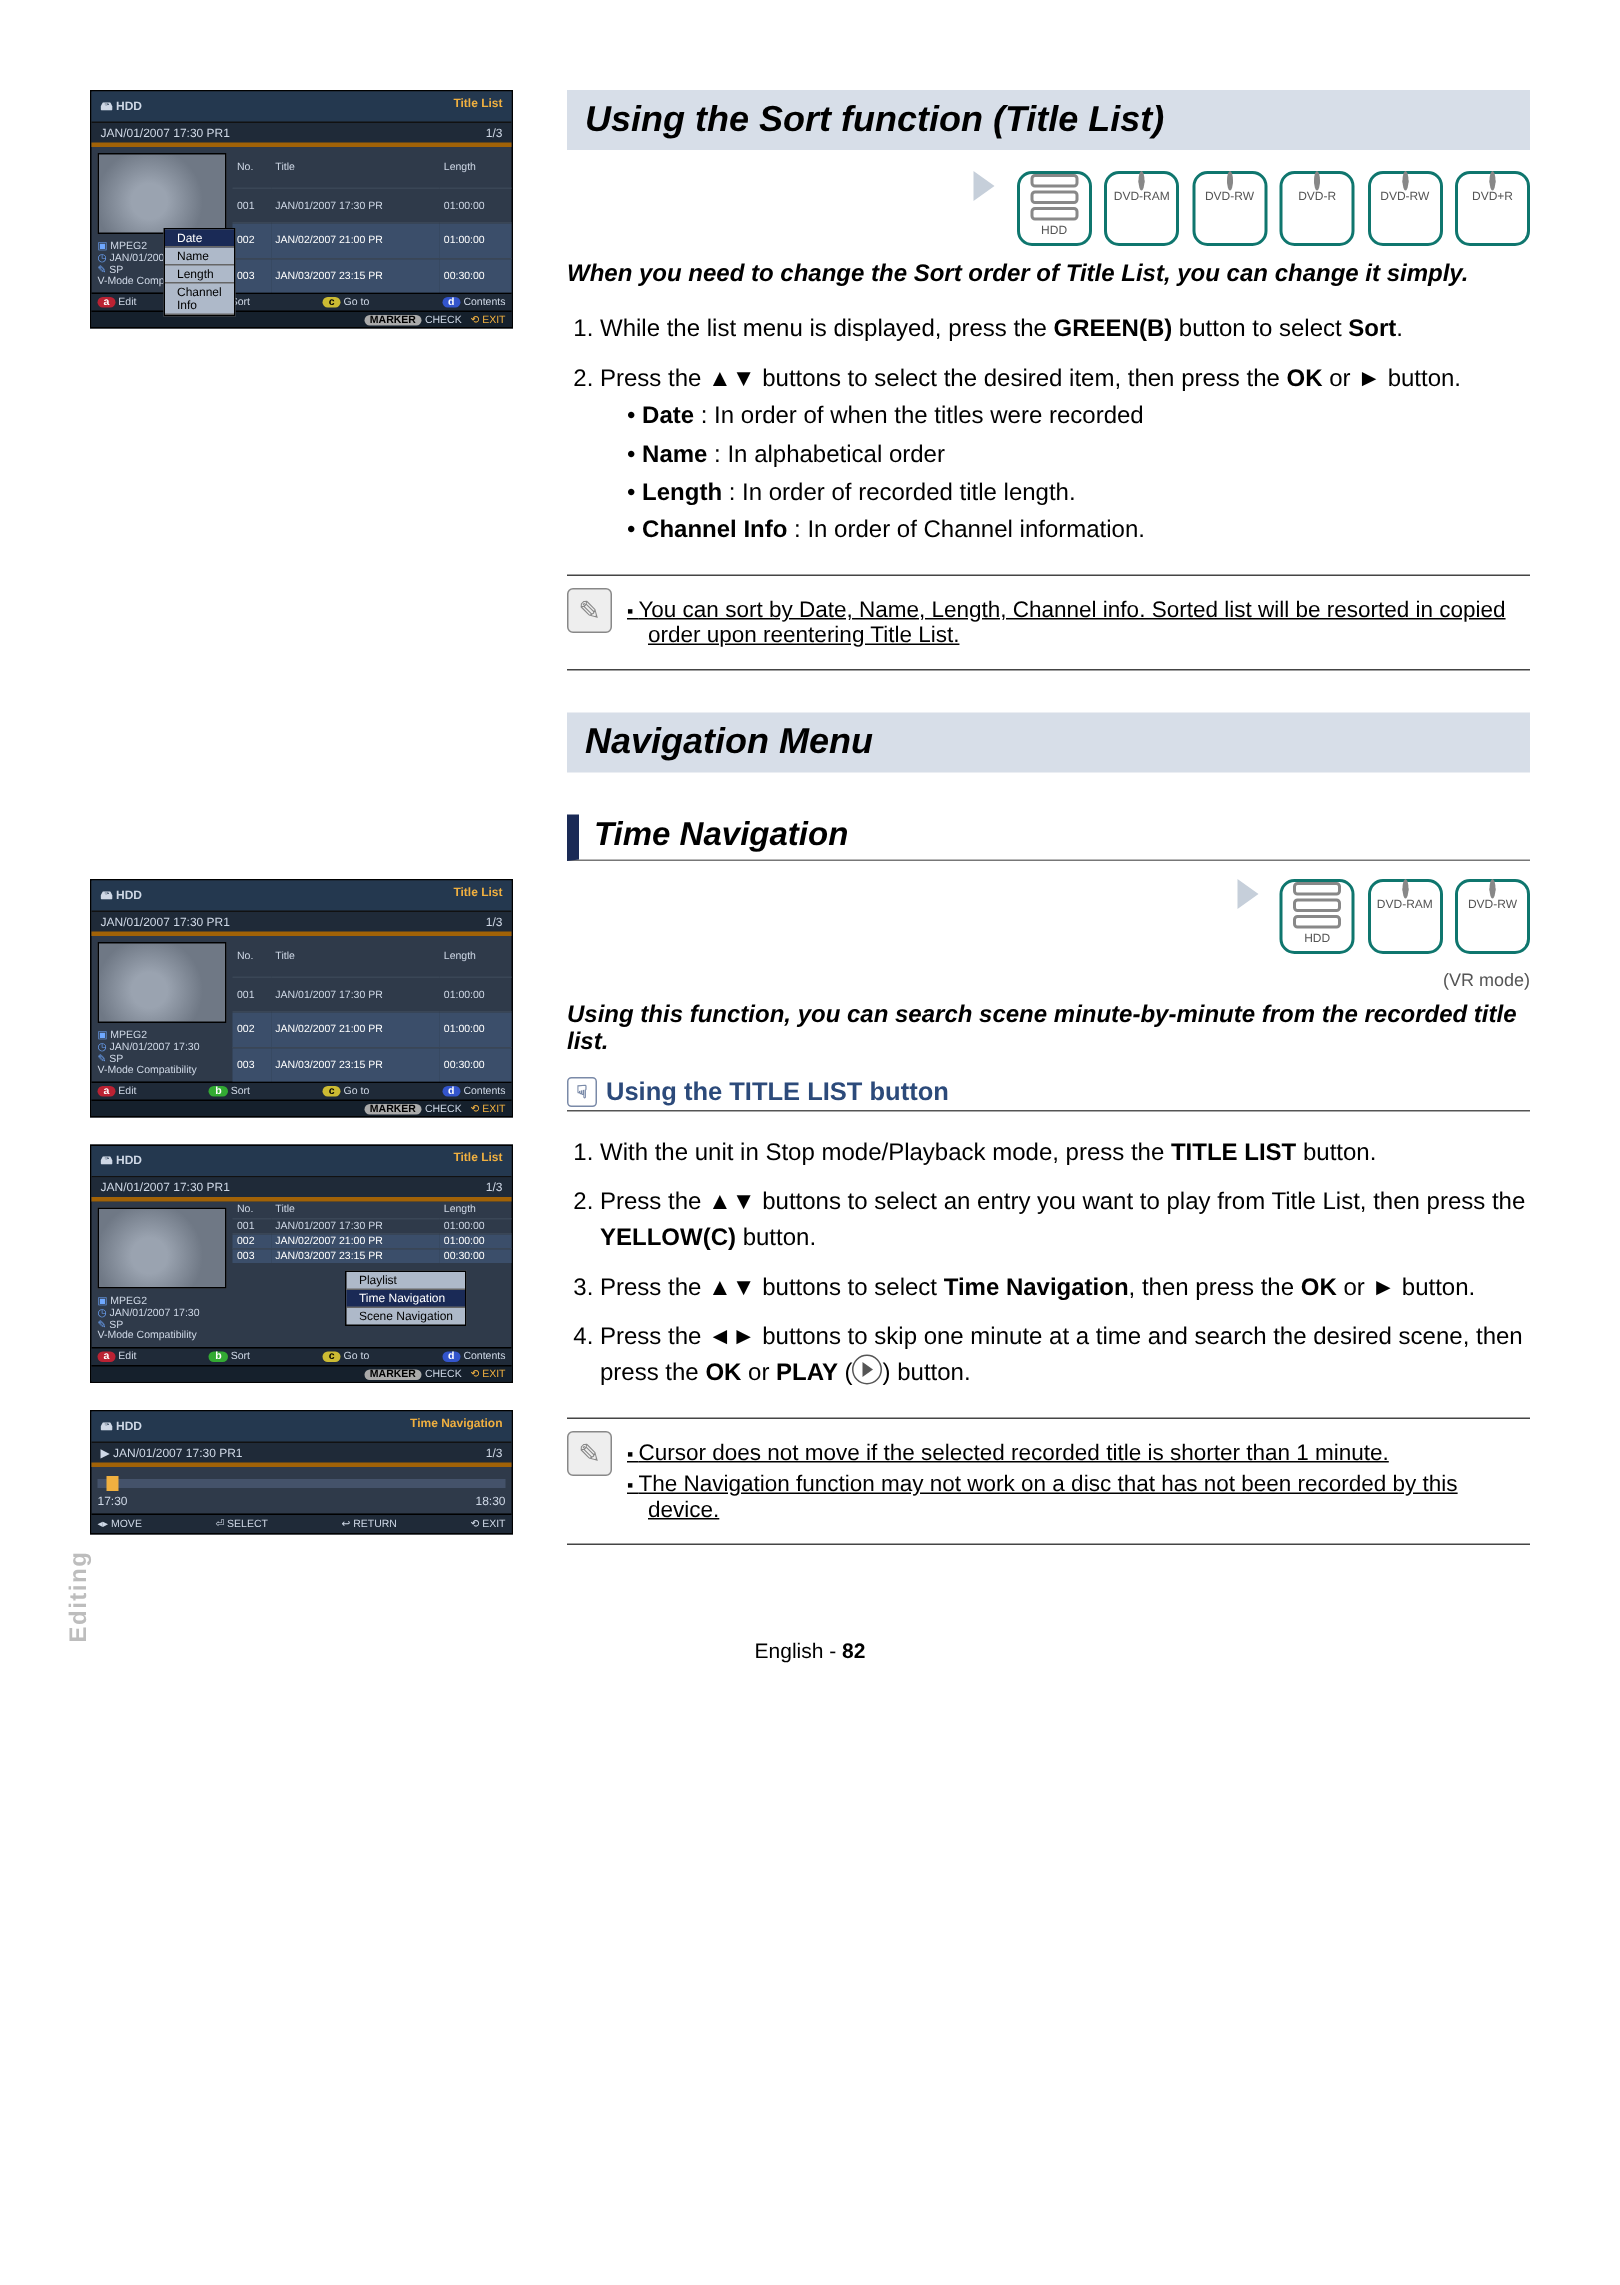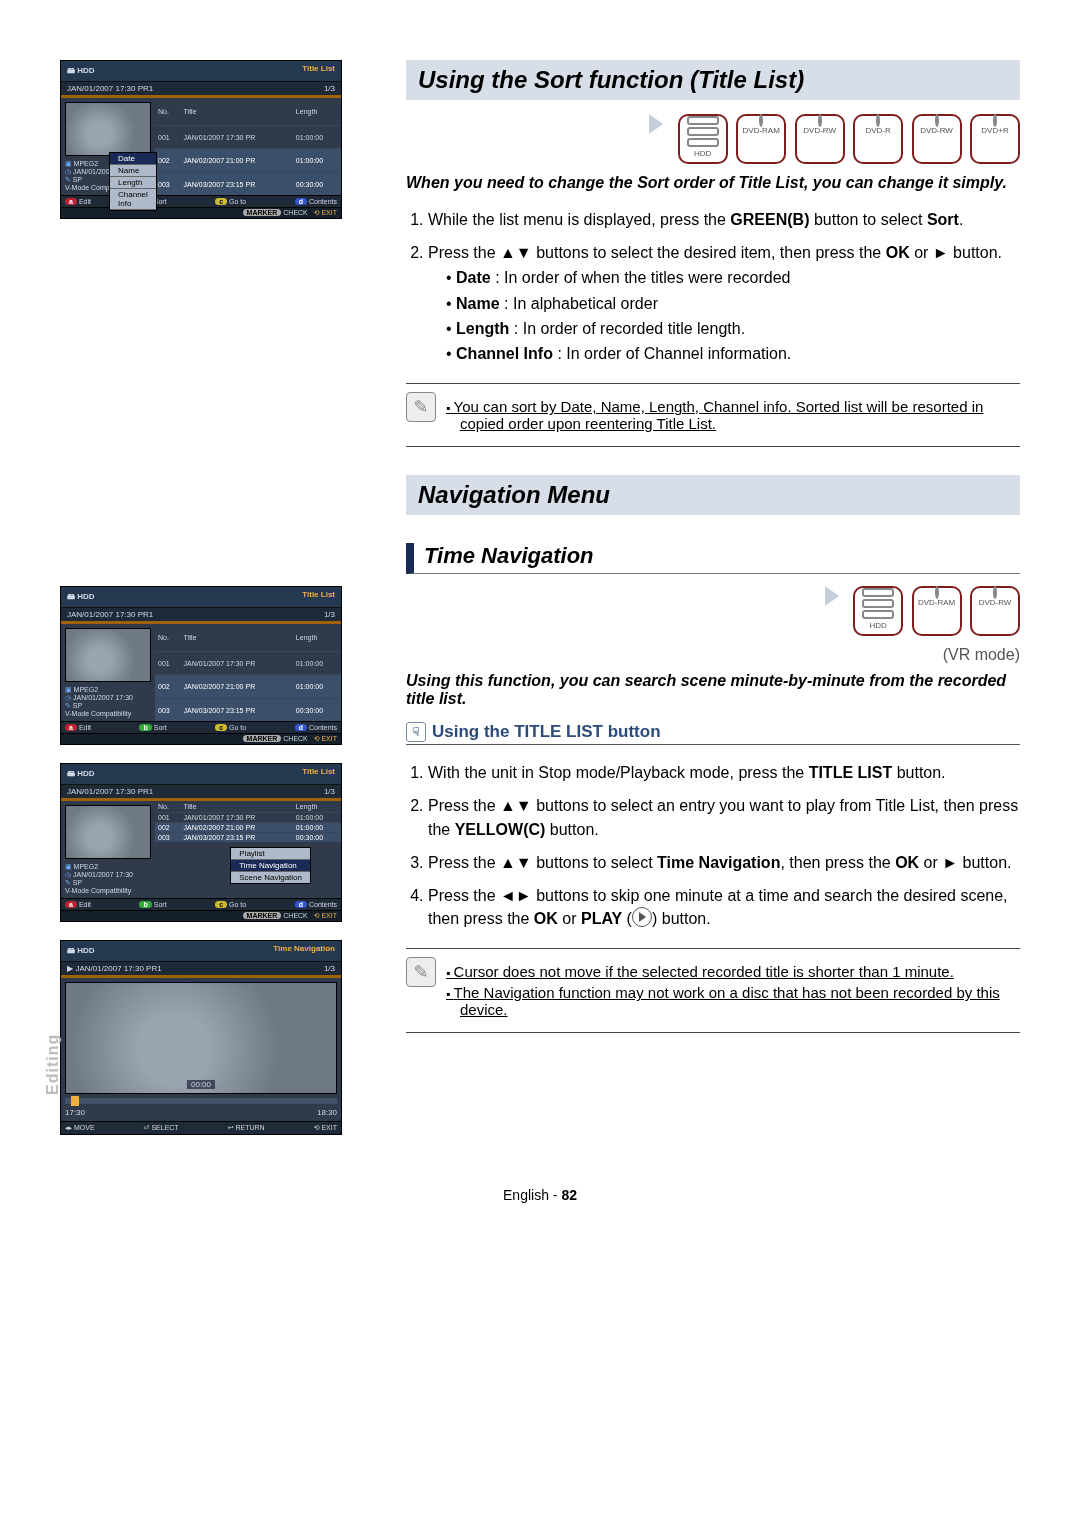--- a/index.html
+++ b/index.html
@@ -24,7 +24,7 @@
     letter-spacing: 1px;
     font-size: 16px;
   }
-  .two-col { display: flex; gap: 56px; }
+  .two-col { display: flex; gap: 28px; }
   .left-col { width: 290px; flex-shrink: 0; }
   .right-col { flex: 1; }
 

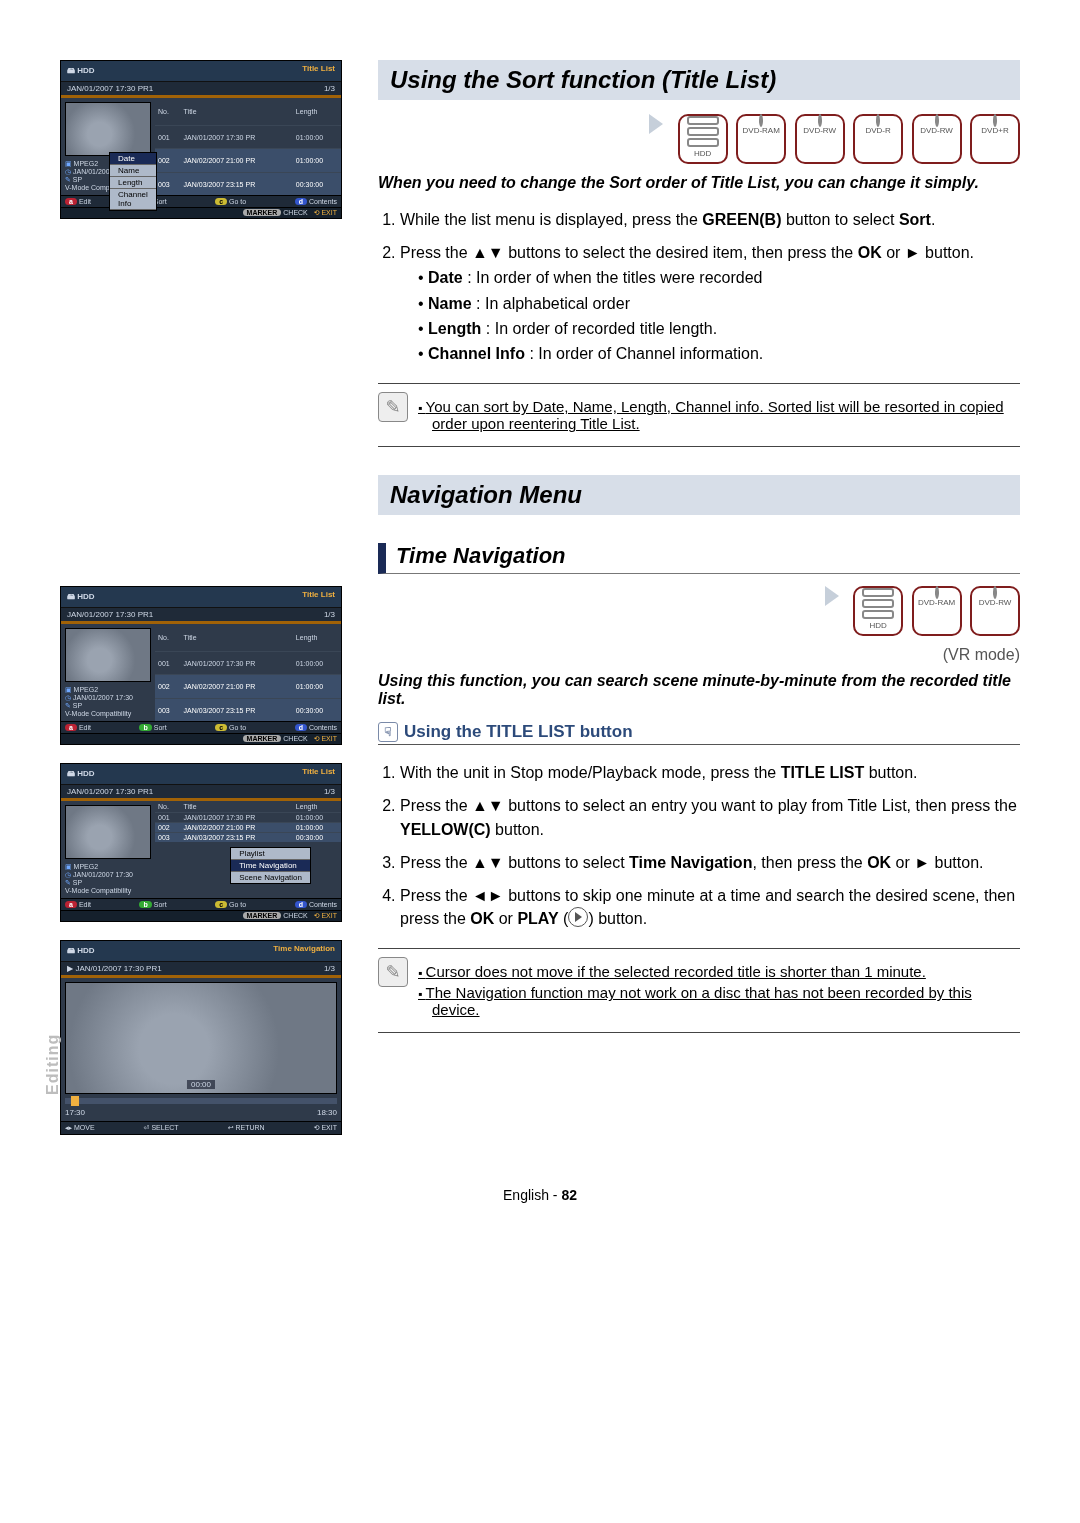--- a/index.html
+++ b/index.html
@@ -46,7 +46,7 @@
   .disc-row { text-align:right; margin-bottom:10px; }
   .disc-badge {
     display:inline-block; width:46px; height:46px;
-    border:2px solid #7f1d1d; border-radius:10px;
+    border:2px solid #0f766e; border-radius:10px;
     text-align:center; font-size:8px; color:#555;
     margin-left:4px; vertical-align:top; position:relative;
   }

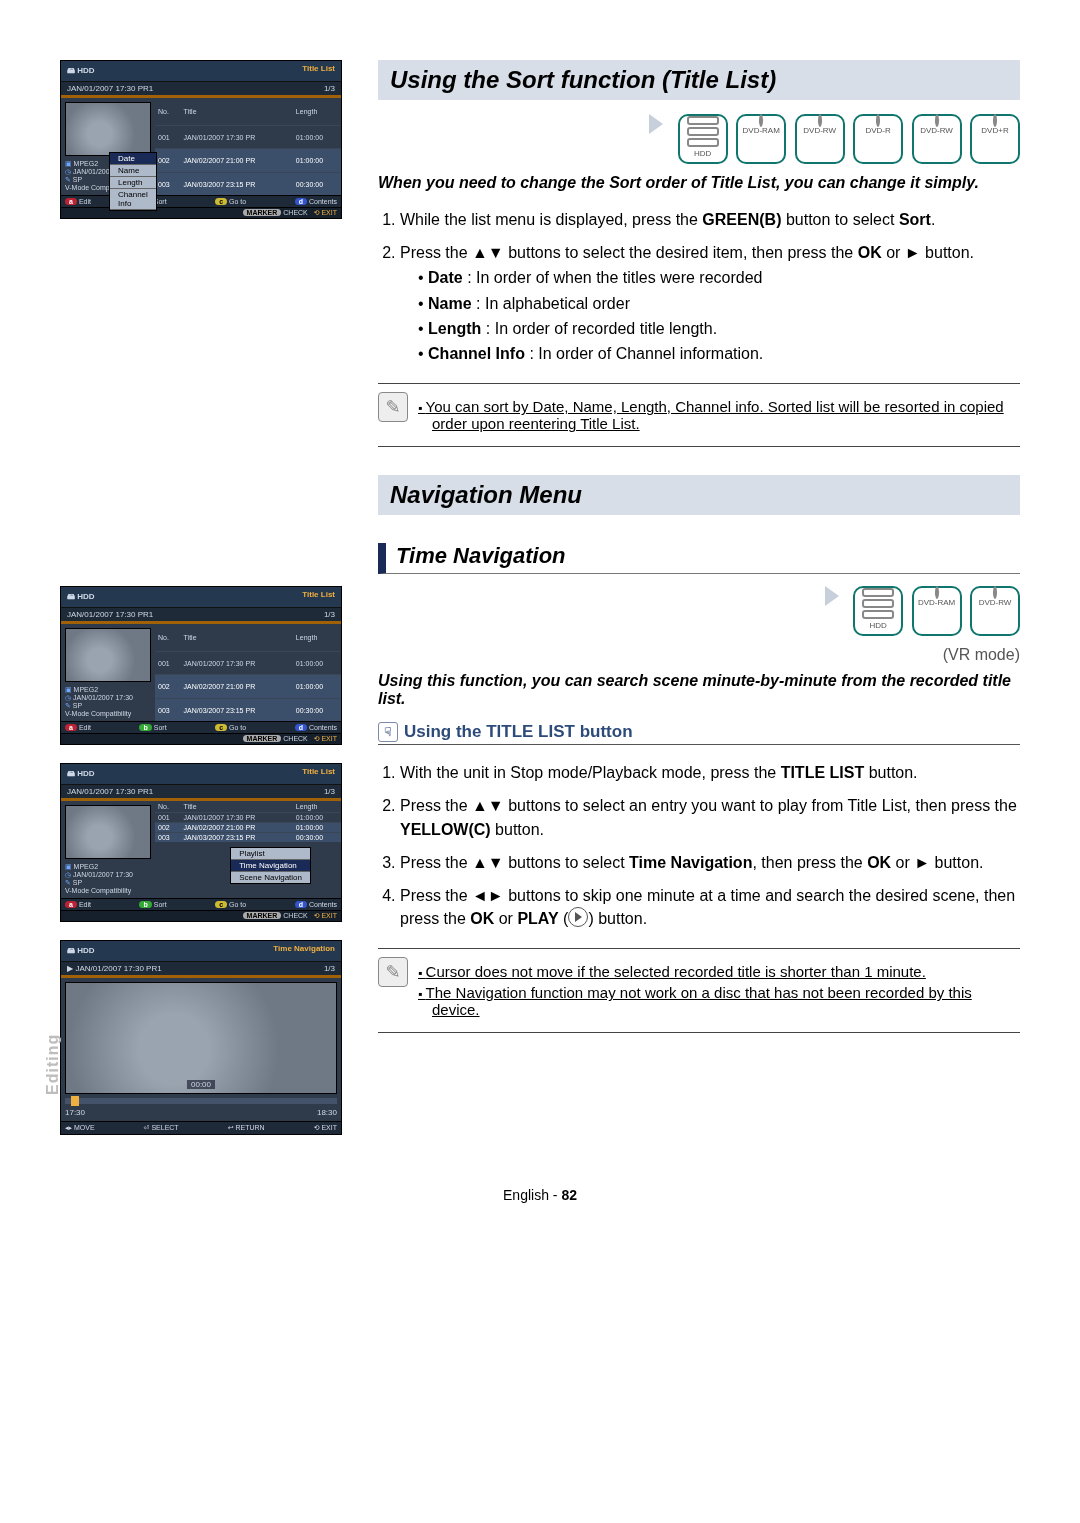--- a/index.html
+++ b/index.html
@@ -62,7 +62,7 @@
   .disc-badge .lbl { display:block; margin-top:1px; }
   .disc-badge.hdd .stack{ margin-top:8px;}
   .disc-badge.hdd .stack div{ width:28px; height:5px; border:2px solid #888; border-radius:3px; margin:0 auto 2px auto;}
-  .sub-note { text-align:right; font-size:16px; color:#555; margin-bottom:8px;}
+  .sub-note { text-align:right; font-size:12px; color:#555; margin-bottom:8px;}
 
   .intro-italic {
     font-style: italic; font-weight:bold; margin:0 0 14px 0;

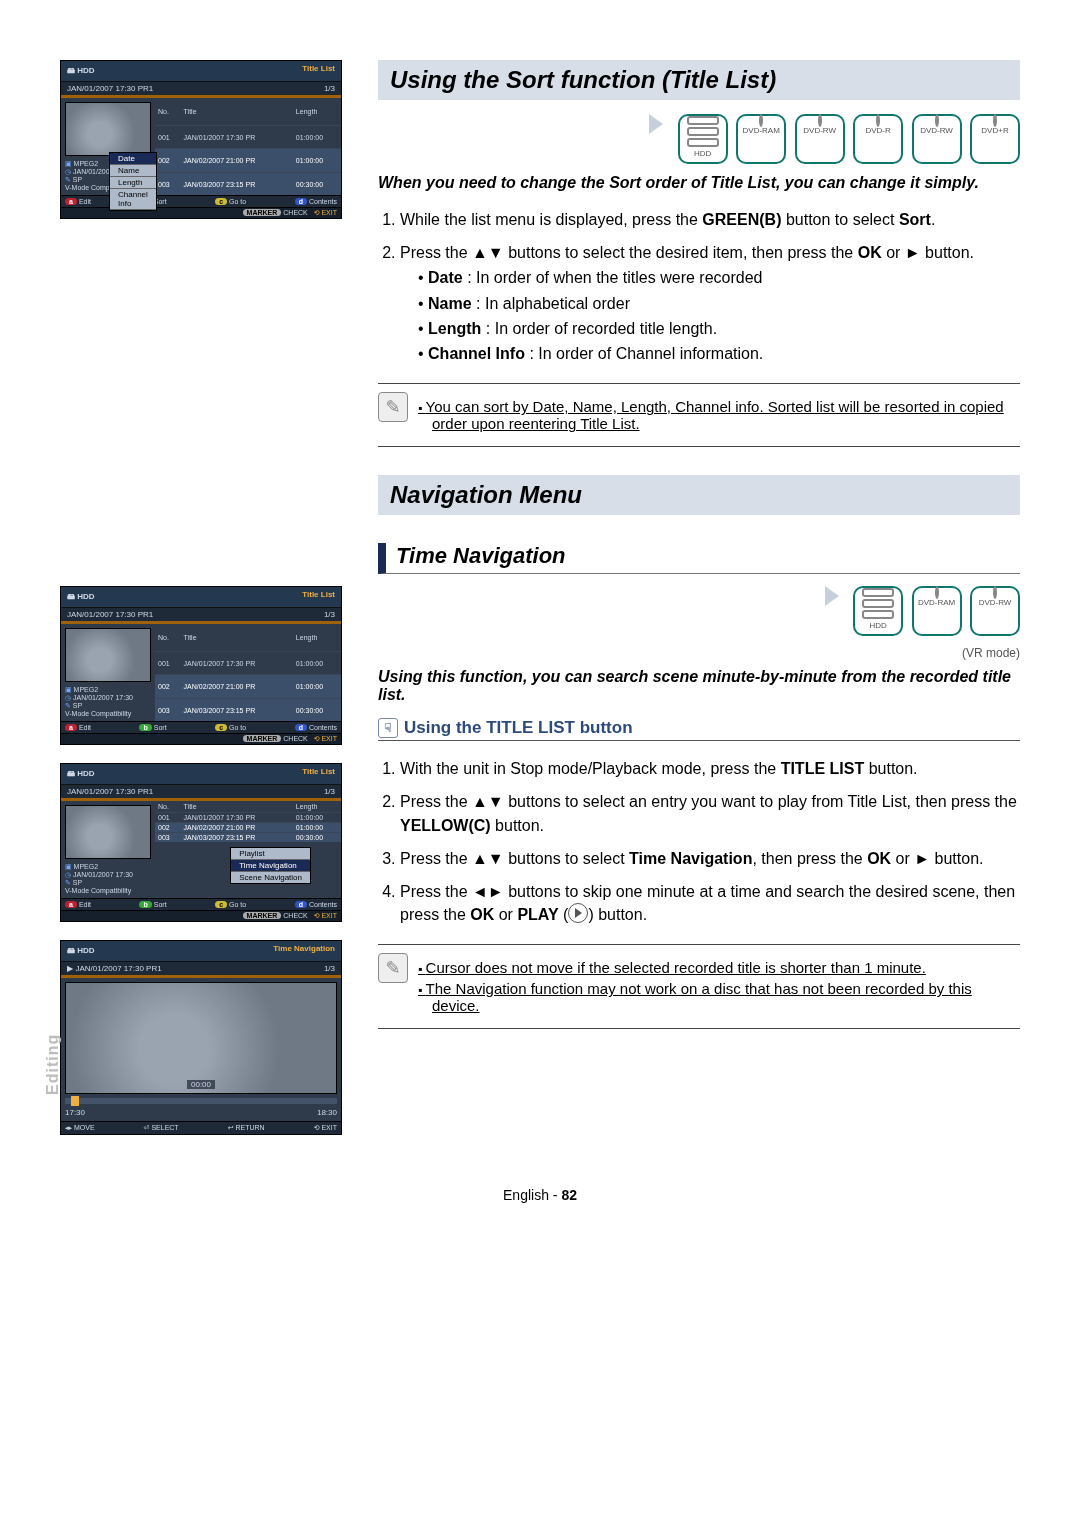--- a/index.html
+++ b/index.html
@@ -451,9 +451,6 @@
             <span>1/3</span>
           </div>
         <div class="tn">
-          <div class="big">
-              <div class="time">00:00</div>
-            </div>
           <div class="bar">
               <div class="mk"></div>
             </div>

